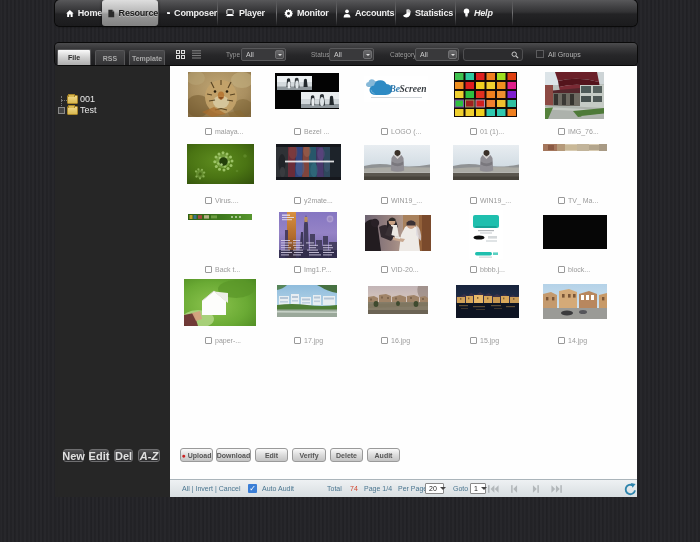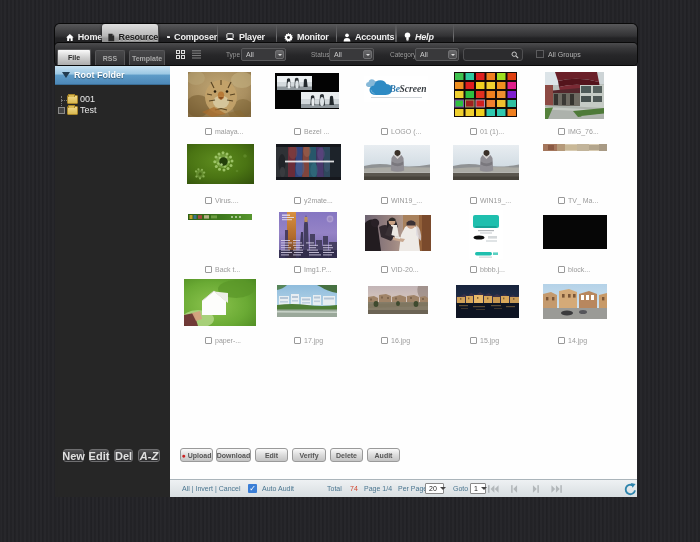--- a/index.html
+++ b/index.html
@@ -15,7 +15,7 @@
 
 
 #navbar {
-  left:55px; top:24px; width:582px; height:26px;
+  left:55px; top:0; width:582px; height:26px;
   border-radius:5px;
   background:linear-gradient(#58585a 0%, #454547 22%, #323234 46%, #232325 54%, #1e1e20 82%, #1b1b1d 100%);
   box-shadow:0 0 0 1px #0a0a0a, 0 1px 2px rgba(0,0,0,.5);

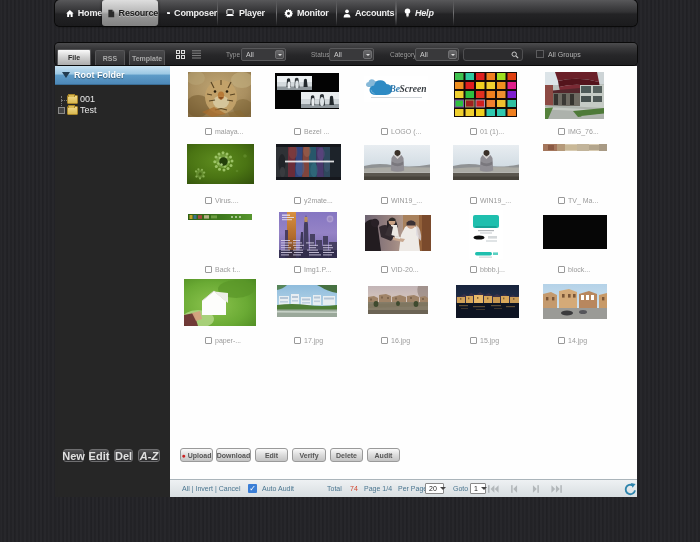--- a/index.html
+++ b/index.html
@@ -146,6 +146,12 @@
       </svg>Accounts
   </div>
   <div class="nsep"></div>
+  <div class="ntab" style="width:59px; padding-left:6px;">
+    <svg width="9" height="9" viewBox="0 0 10 10">
+        <path d="M5 5 L5 0.5 A4.5 4.5 0 1 1 1 7.5 Z" fill="#fff"></path>
+        <path d="M6 4 L6 0 A4.5 4.5 0 0 1 10 4 Z" fill="#ccc"></path>
+      </svg>Statistics
+  </div>
   <div class="nsep"></div>
   <div class="ntab" style="width:56px; padding-left:7px;font-style:italic;">
     <svg width="7" height="10" viewBox="0 0 8 11">

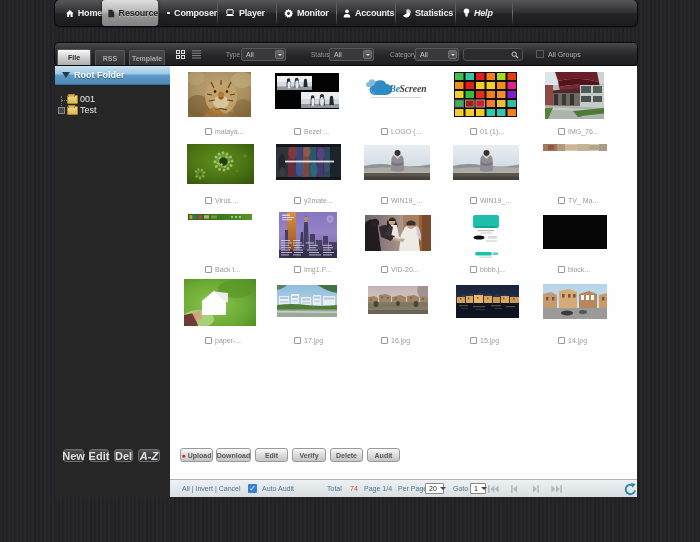--- a/index.html
+++ b/index.html
@@ -208,7 +208,6 @@
 </div>
 
 <div id="sidebar" class="abs">
-  <div id="roothdr"><span class="tri"></span>Root Folder</div>
   <div class="treeitem" style="left:12px; top:28px;"><span class="fold"></span>001</div>
   <div class="treeitem" style="left:12px; top:39px;"><span class="fold"></span>Test</div>
   <div class="abs" style="left:6px; top:30px; width:1px; height:14px; border-left:1px dotted #777;"></div>

